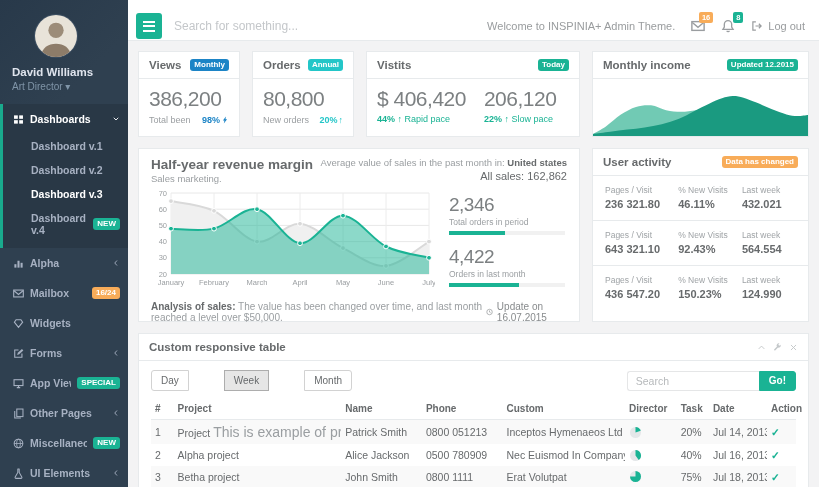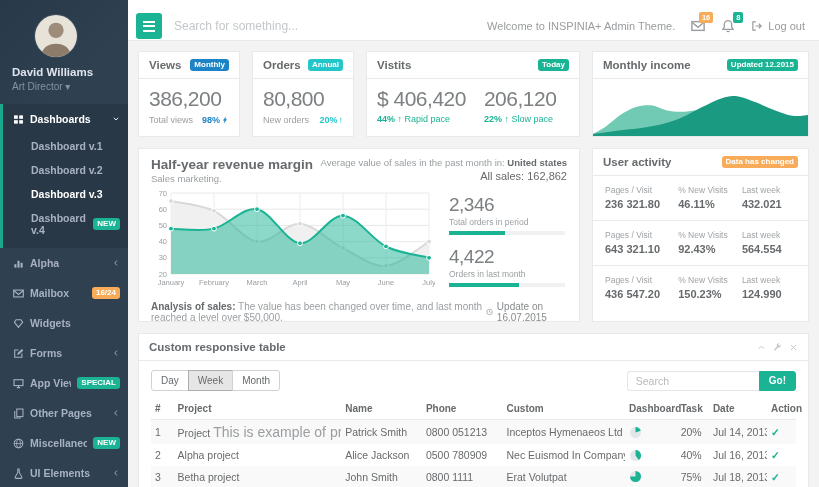--- a/index.html
+++ b/index.html
@@ -318,7 +318,7 @@
       <div class="stat-body">
         <div class="stat-num">386,200</div>
         <div class="stat-sub">
-          <span>Total views</span>
+          <span>Total been</span>
           <span class="trend" style="color: rgb(28, 132, 198);">
               <span>98%</span>
             <svg viewBox="0 0 16 16" fill="currentColor">

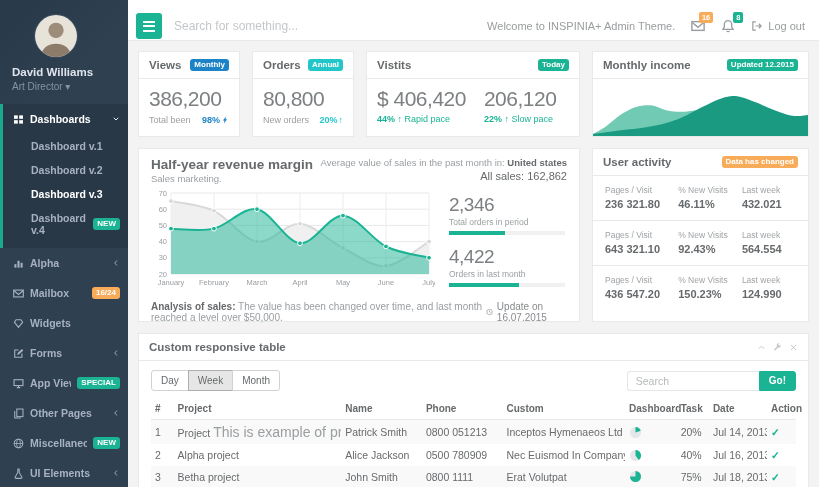--- a/index.html
+++ b/index.html
@@ -92,7 +92,7 @@
   
   .tbl-panel { width:100%; min-height:175px; }
   .tbl-toolbar { display:flex; justify-content:space-between; align-items:center; padding:9px 12px 7px; }
-  .btn-group { display:flex; }
+  .btn-group { display:flex;gap:36px; }
   .btn { font-size:10px; padding:4px 9px; background:#fff; border:1px solid #d2d2d2; color:#676a6c; cursor:pointer; font-family:inherit; margin-left:-1px; }
   .btn:first-child { border-radius:3px 0 0 3px; margin-left:0; }
   .btn:last-child { border-radius:0 3px 3px 0; }

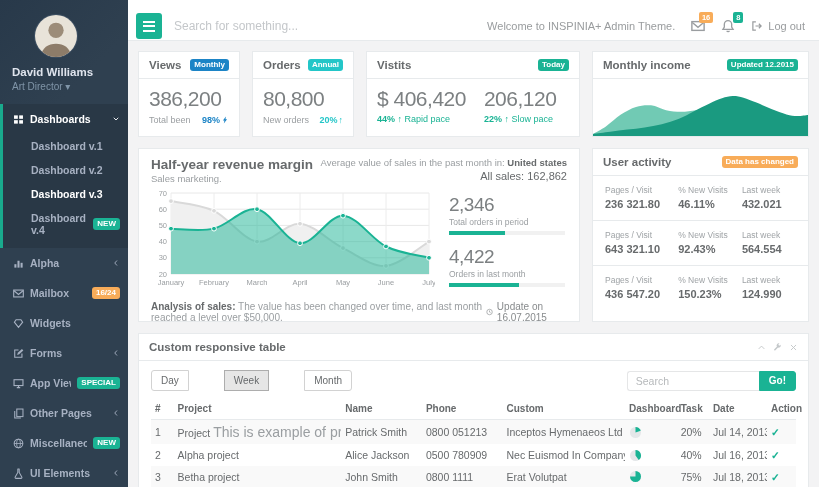--- a/index.html
+++ b/index.html
@@ -554,7 +554,7 @@
               <th>Name</th>
               <th>Phone</th>
               <th>Custom</th>
-              <th>Dashboard</th>
+              <th>Director</th>
               <th>Task</th>
               <th>Date</th>
               <th>Action</th>

